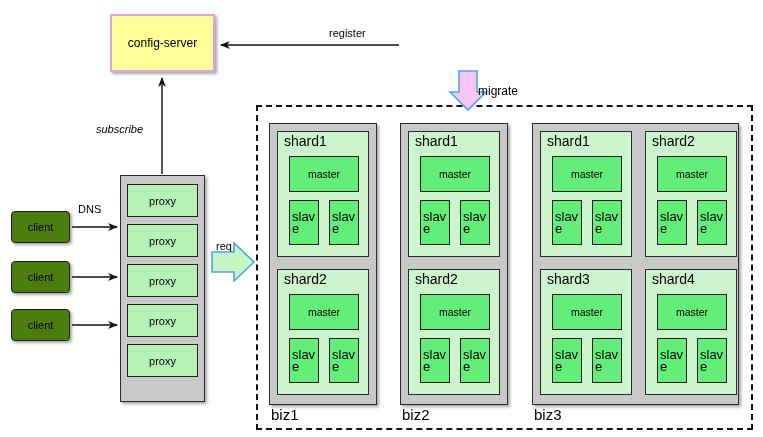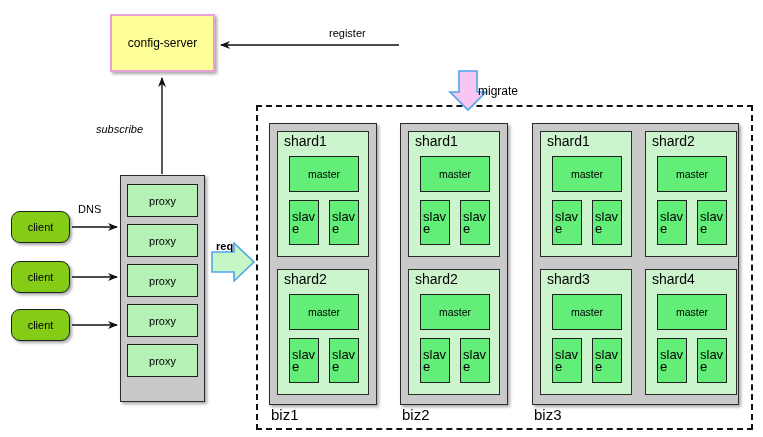--- a/index.html
+++ b/index.html
@@ -30,7 +30,7 @@
   }
   
   .client{
-    background:#84cc16;border:1.5px solid #1f1f1f;border-radius:9px;
+    background:#4d7c0f;border:1.5px solid #1f1f1f;border-radius:4px;
     box-shadow:2px 2px 3px rgba(0,0,0,.35);
     font-size:11px;
   }

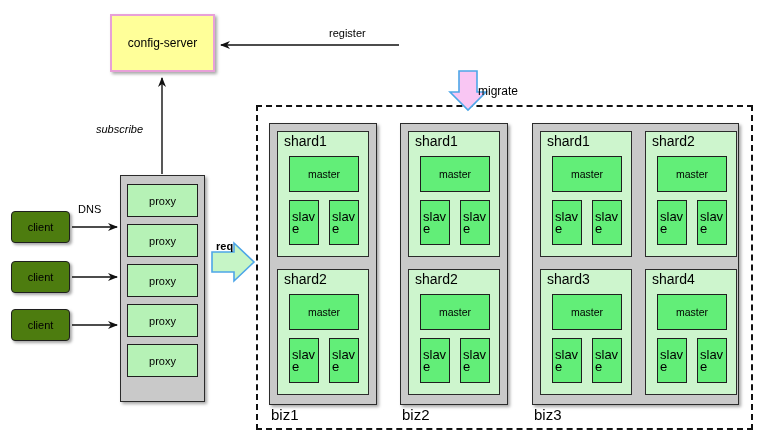--- a/index.html
+++ b/index.html
@@ -262,7 +262,7 @@
   <div class="edge-label" style="left:329px;top:27px;">register</div>
   <div class="edge-label" style="left:96px;top:123px;font-style:italic;">subscribe</div>
   <div class="edge-label" style="left:78px;top:203px;">DNS</div>
-  <div class="edge-label" style="left:216px;top:240px;font-weight:bold;">req</div>
+  <div class="edge-label" style="left:216px;top:240px;">req</div>
   <div class="edge-label big" style="left:478px;top:85px;">migrate</div>
 
 </div>

